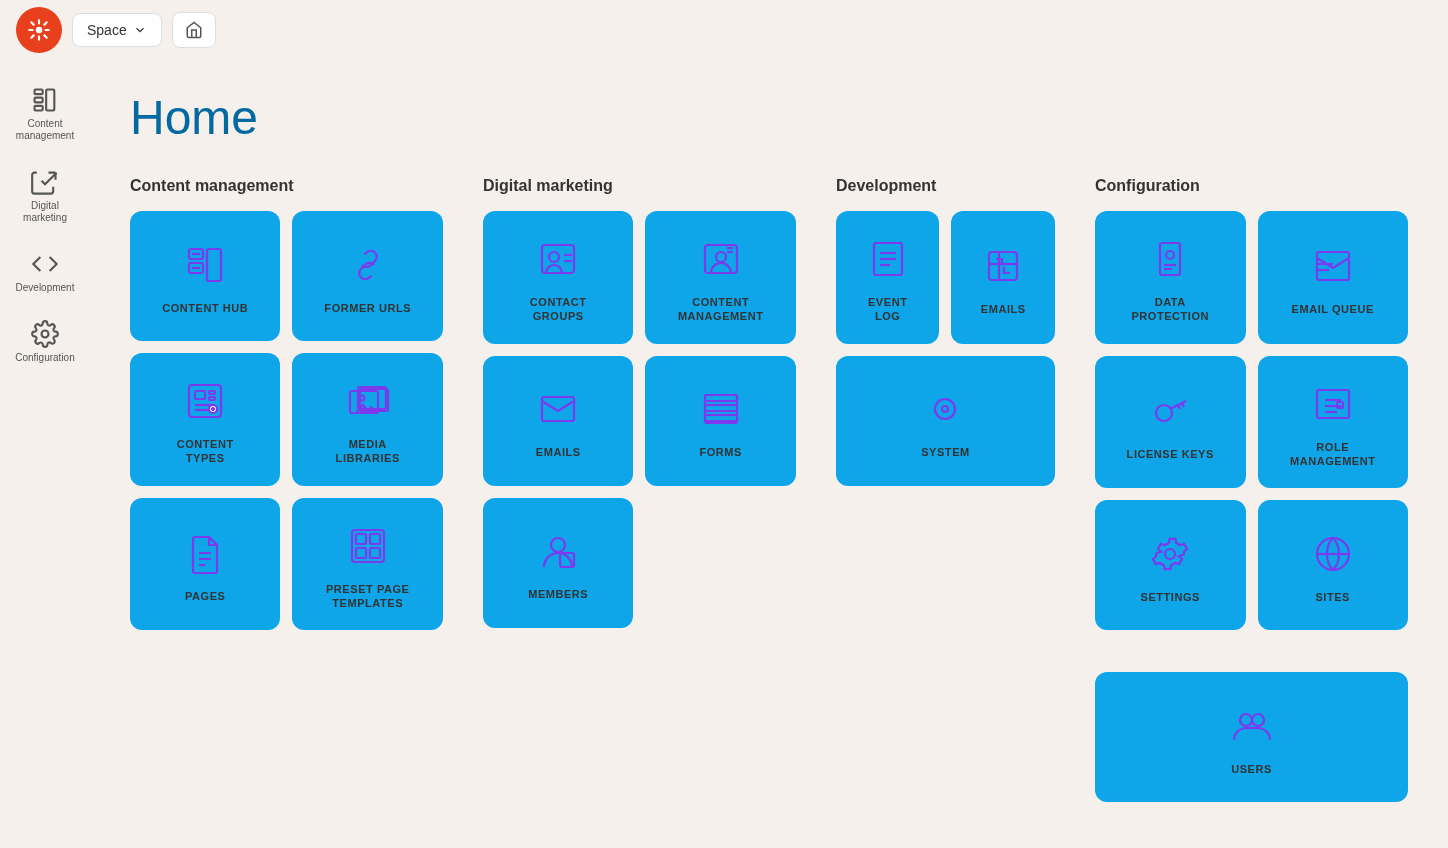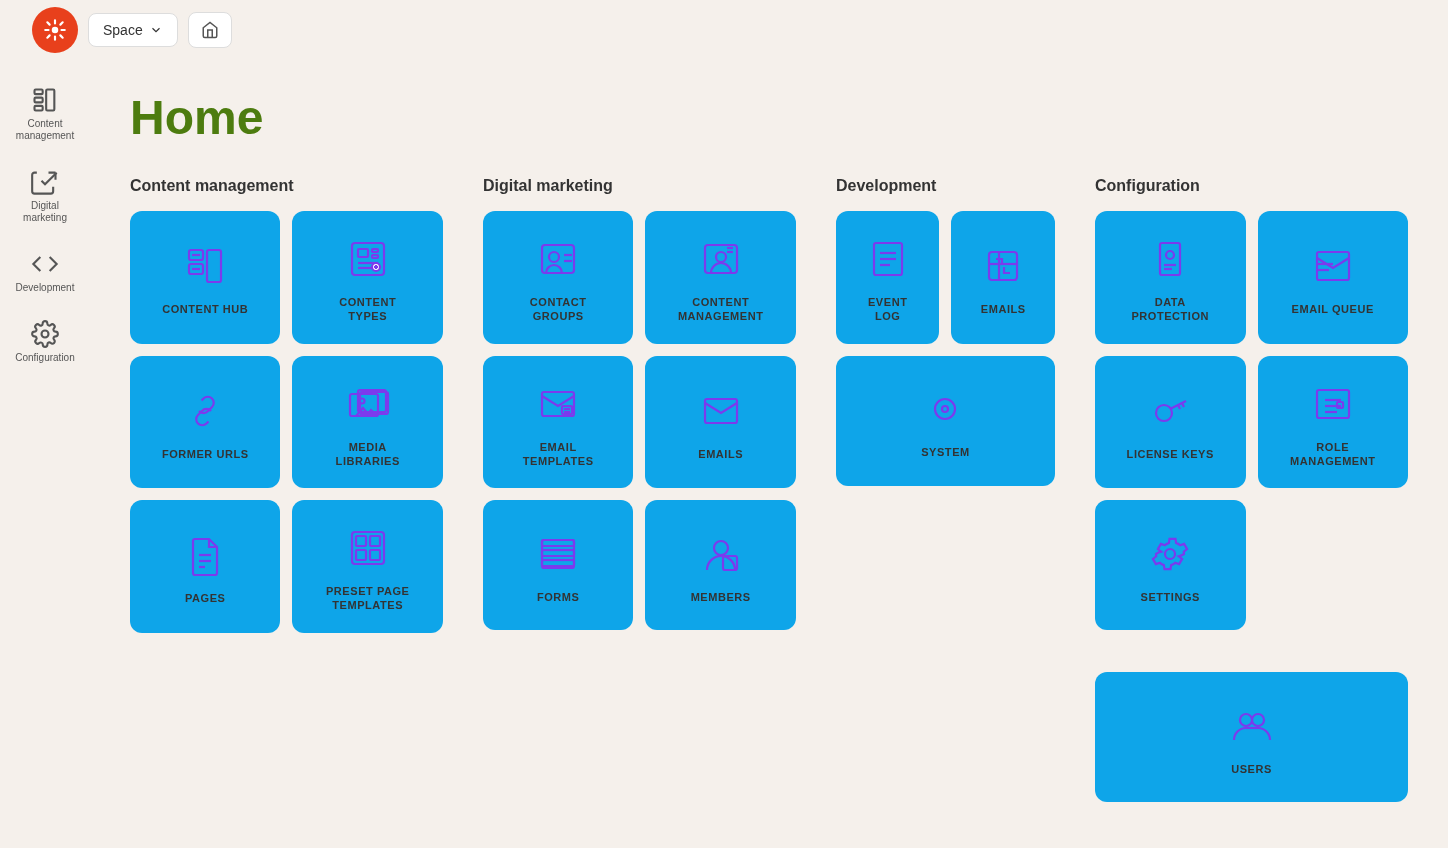--- a/index.html
+++ b/index.html
@@ -14,7 +14,7 @@
     
     .topbar {
       position: fixed;
-      top: 0; left: 16px; right: 0;
+      top: 0; left: 0; right: 0;
       height: 60px;
       background: #f5f0eb;
       display: flex;

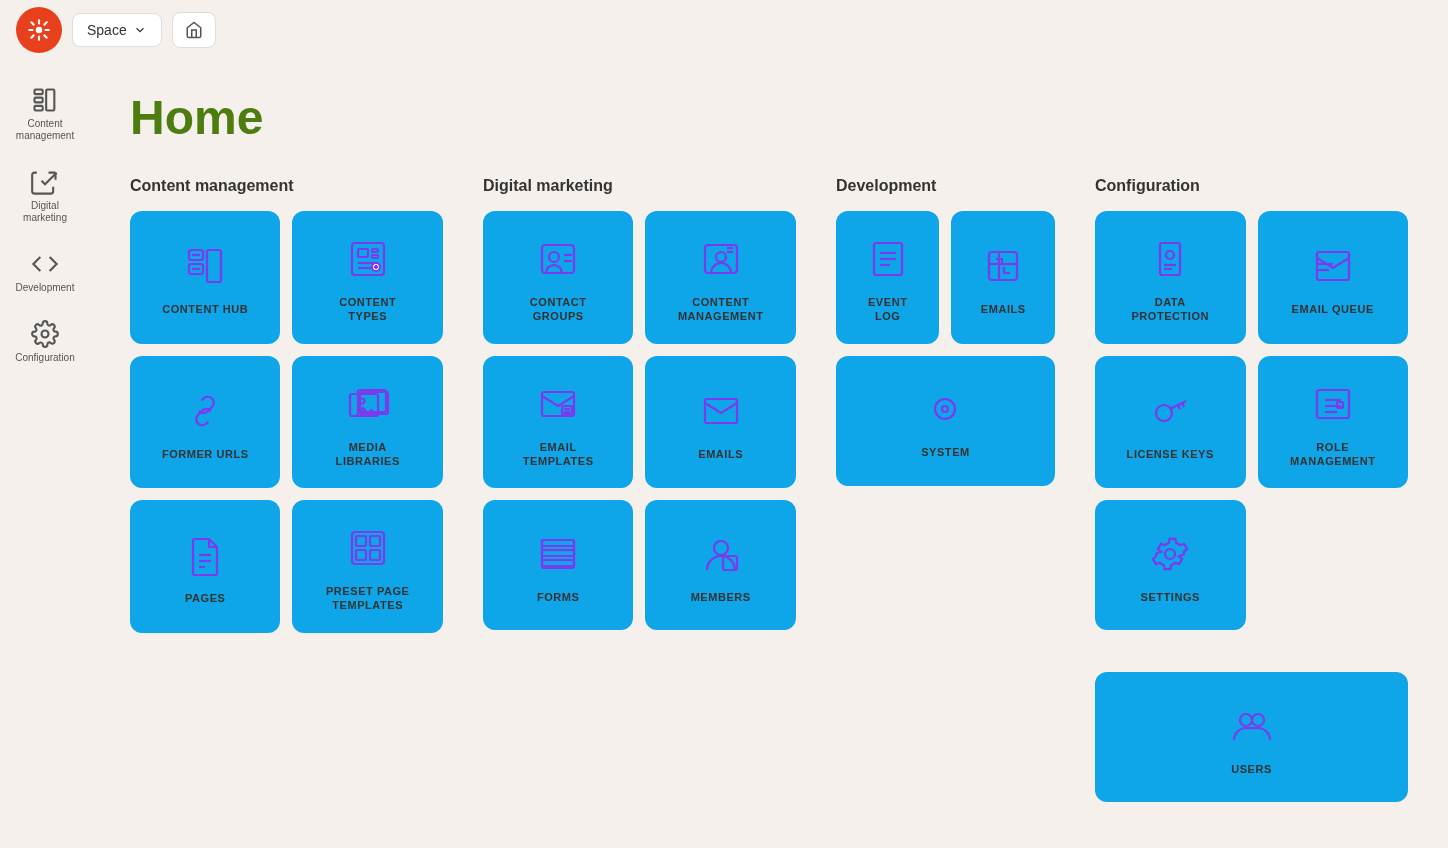--- a/index.html
+++ b/index.html
@@ -95,8 +95,8 @@
 
     .page-title {
       font-size: 48px;
-      font-weight: 700;
-      color: #4d7c0f;
+      font-weight: 400;
+      color: #0369a1;
       margin-bottom: 32px;
     }
 

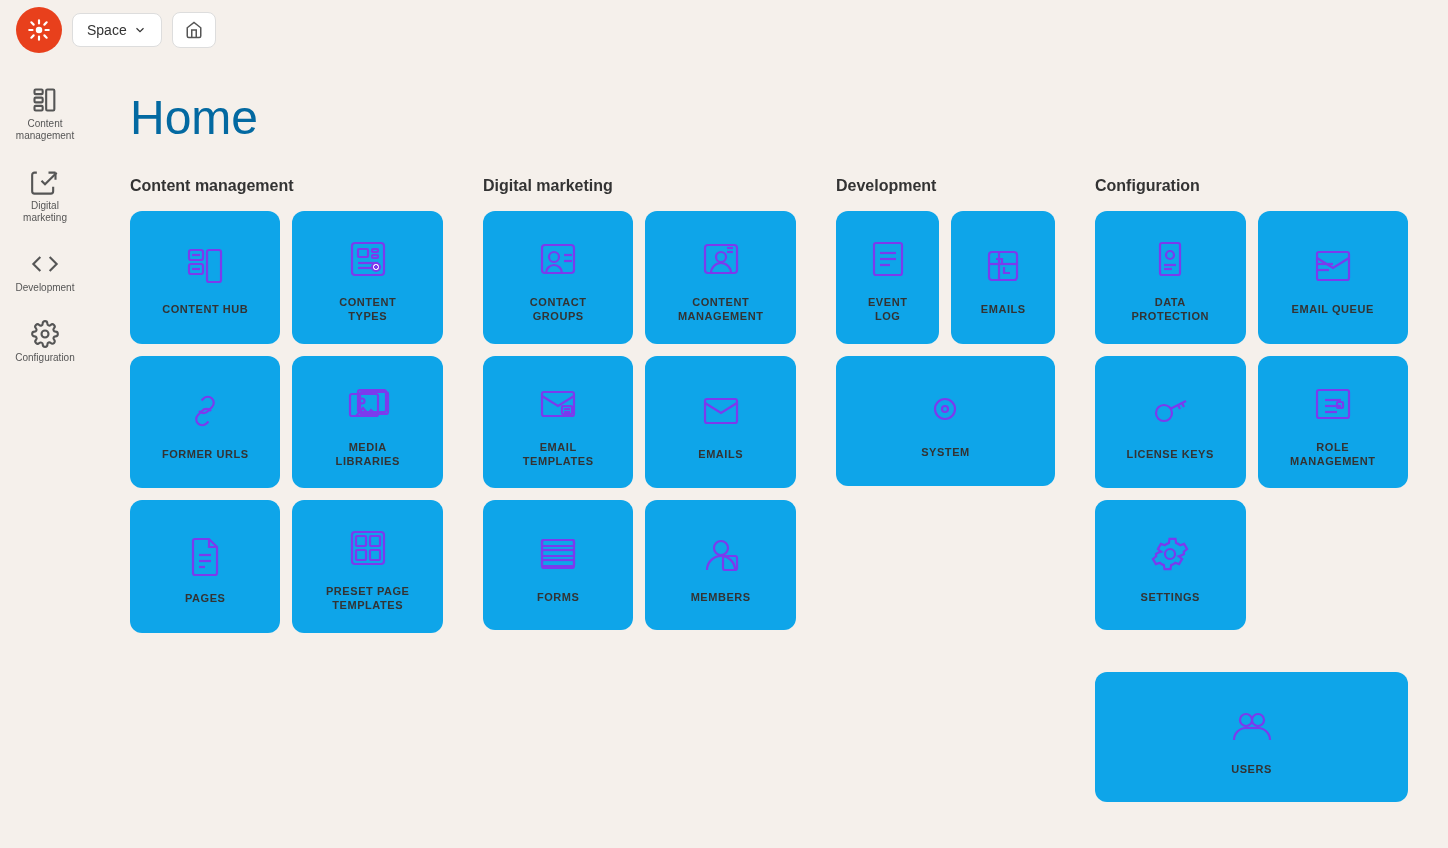--- a/index.html
+++ b/index.html
@@ -230,6 +230,16 @@
         <div class="card">
           <div class="card-icon">
             <svg viewBox="0 0 48 48" fill="none" stroke="#7c3aed" stroke-width="2.2">
+              <path d="M18 24a6 6 0 009 0l4-4a6 6 0 00-8.49-8.49l-2 2"></path>
+              <path d="M30 24a6 6 0 00-9 0l-4 4a6 6 0 008.49 8.49l2-2"></path>
+            </svg>
+          </div>
+          <div class="card-label">FORMER URLS</div>
+        </div>
+
+        <div class="card">
+          <div class="card-icon">
+            <svg viewBox="0 0 48 48" fill="none" stroke="#7c3aed" stroke-width="2.2">
               <rect x="8" y="8" width="32" height="32" rx="3"></rect>
               <rect x="14" y="14" width="10" height="8" rx="1"></rect>
               <rect x="28" y="14" width="6" height="3" rx="1"></rect>
@@ -246,16 +256,6 @@
         <div class="card">
           <div class="card-icon">
             <svg viewBox="0 0 48 48" fill="none" stroke="#7c3aed" stroke-width="2.2">
-              <path d="M18 24a6 6 0 009 0l4-4a6 6 0 00-8.49-8.49l-2 2"></path>
-              <path d="M30 24a6 6 0 00-9 0l-4 4a6 6 0 008.49 8.49l2-2"></path>
-            </svg>
-          </div>
-          <div class="card-label">FORMER URLS</div>
-        </div>
-
-        <div class="card">
-          <div class="card-icon">
-            <svg viewBox="0 0 48 48" fill="none" stroke="#7c3aed" stroke-width="2.2">
               <rect x="6" y="14" width="28" height="22" rx="2"></rect>
               <path d="M12 36l7-8 5 6 3-4 7 6"></path>
               <circle cx="18" cy="21" r="2.5"></circle>

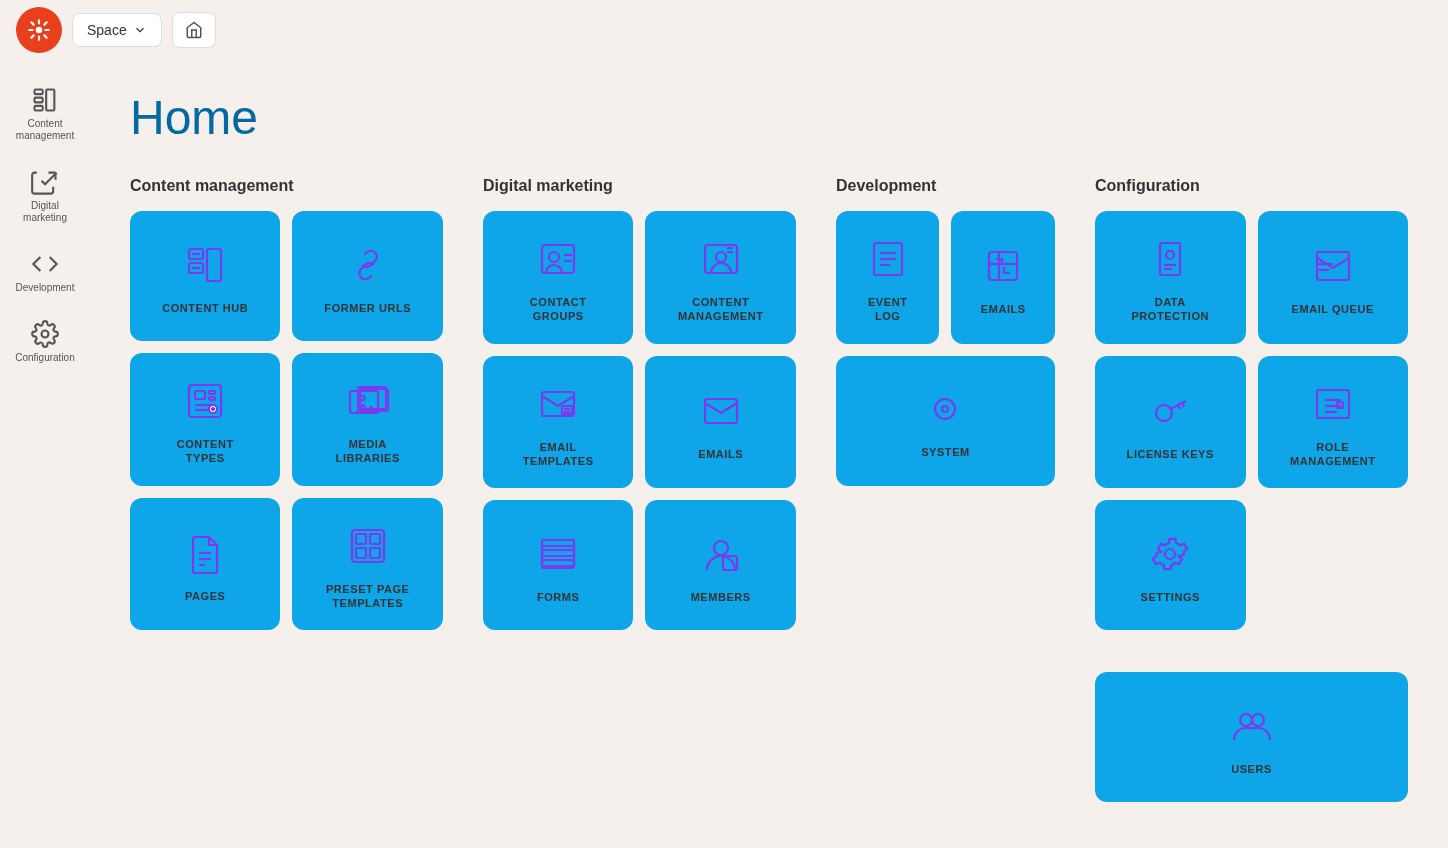--- a/index.html
+++ b/index.html
@@ -326,18 +326,6 @@
         </div>
 
 
-        <div class="card">
-          <div class="card-icon">
-            <svg viewBox="0 0 48 48" fill="none" stroke="#7c3aed" stroke-width="2.2">
-              <rect x="8" y="12" width="32" height="24" rx="2"></rect>
-              <path d="M8 16l16 10 16-10"></path>
-              <rect x="28" y="26" width="10" height="8" rx="1"></rect>
-              <line x1="30" y1="29" x2="36" y2="29"></line>
-              <line x1="30" y1="32" x2="36" y2="32"></line>
-            </svg>
-          </div>
-          <div class="card-label">EMAIL TEMPLATES</div>
-        </div>
 
         <div class="card">
           <div class="card-icon">

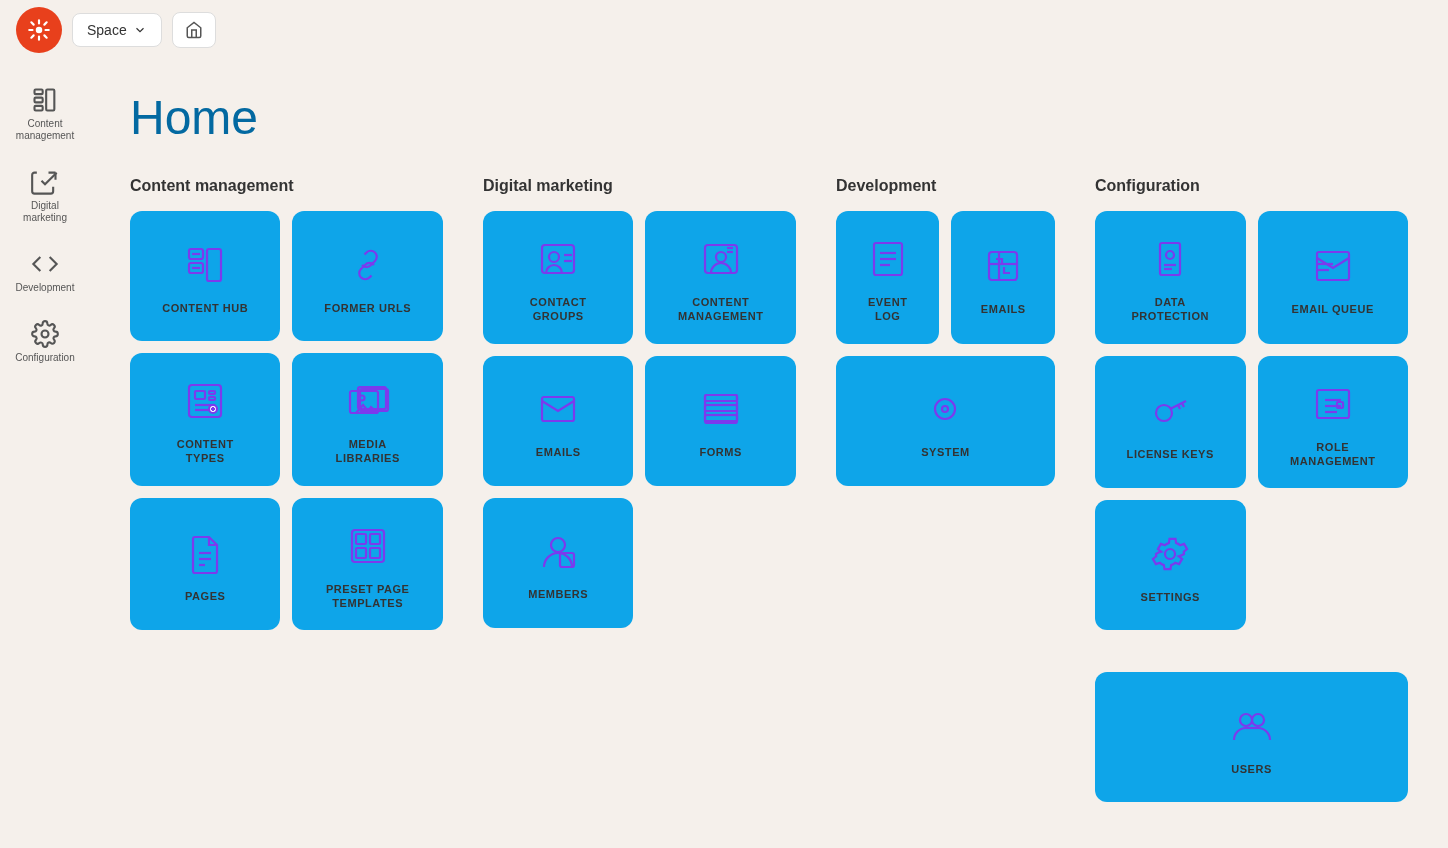--- a/index.html
+++ b/index.html
@@ -471,6 +471,17 @@
           <div class="card-label">SETTINGS</div>
         </div>
 
+        <div class="card">
+          <div class="card-icon">
+            <svg viewBox="0 0 48 48" fill="none" stroke="#7c3aed" stroke-width="2.2">
+              <circle cx="24" cy="24" r="16"></circle>
+              <path d="M8 24h32"></path>
+              <path d="M24 8c-4 4-6 10-6 16s2 12 6 16"></path>
+              <path d="M24 8c4 4 6 10 6 16s-2 12-6 16"></path>
+            </svg>
+          </div>
+          <div class="card-label">SITES</div>
+        </div>
 
         <div class="card" style="grid-column: 1 / -1; margin-top: 30px;">
           <div class="card-icon">

